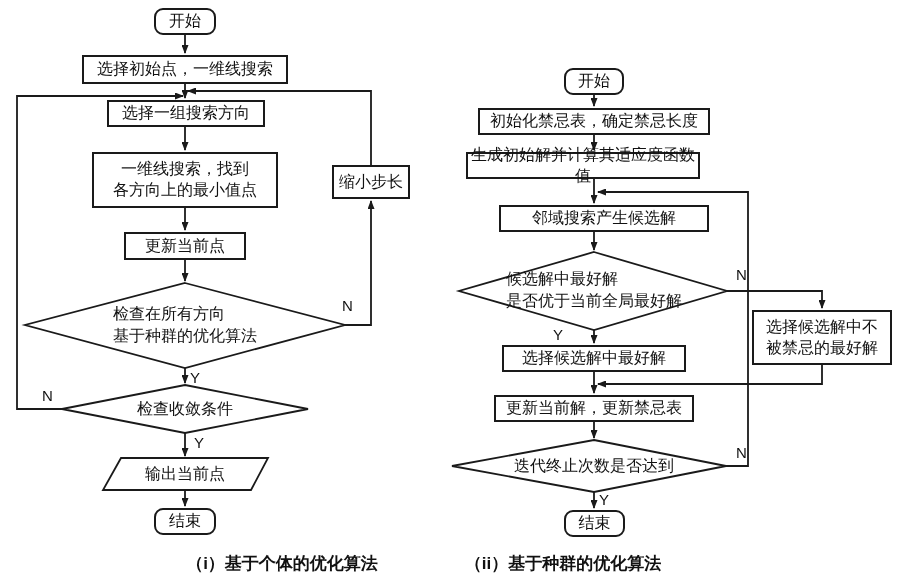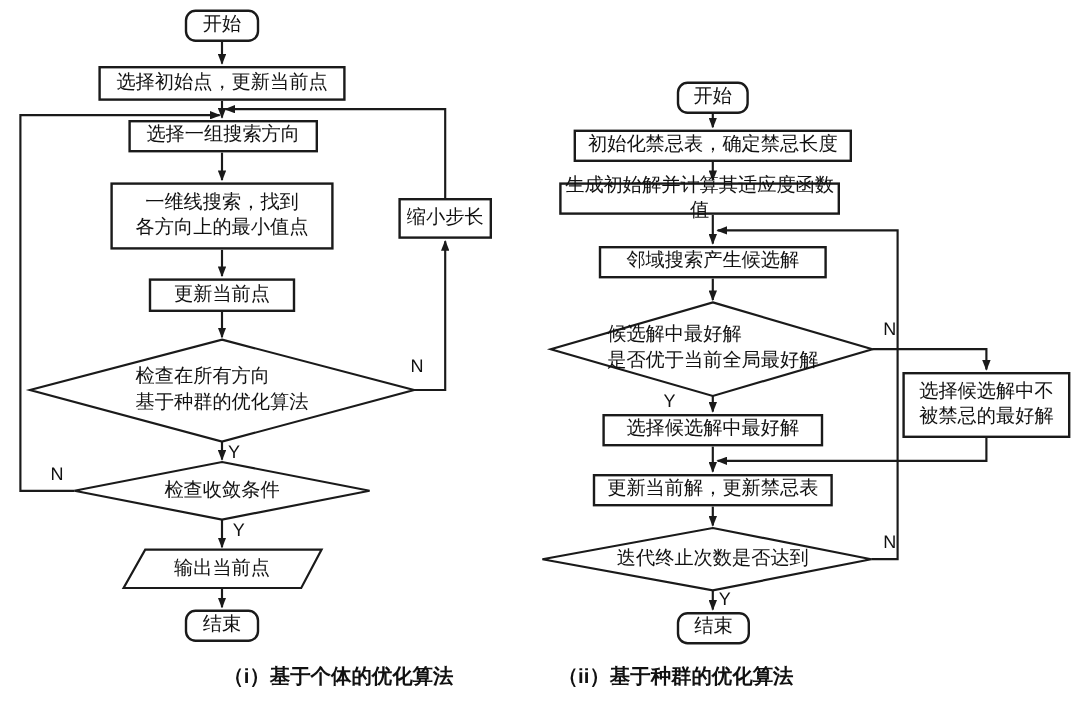--- a/index.html
+++ b/index.html
@@ -69,7 +69,7 @@
   </svg>
 
   <div class="node rounded" style="left:154px;top:8px;width:62px;height:27px">开始</div>
-  <div class="node" style="left:82px;top:55px;width:206px;height:29px">选择初始点，更新当前点</div>
+  <div class="node" style="left:82px;top:55px;width:206px;height:29px">选择初始点，一维线搜索</div>
   <div class="node" style="left:107px;top:100px;width:158px;height:27px">选择一组搜索方向</div>
   <div class="node" style="left:92px;top:152px;width:186px;height:56px">一维线搜索，找到
 各方向上的最小值点</div>

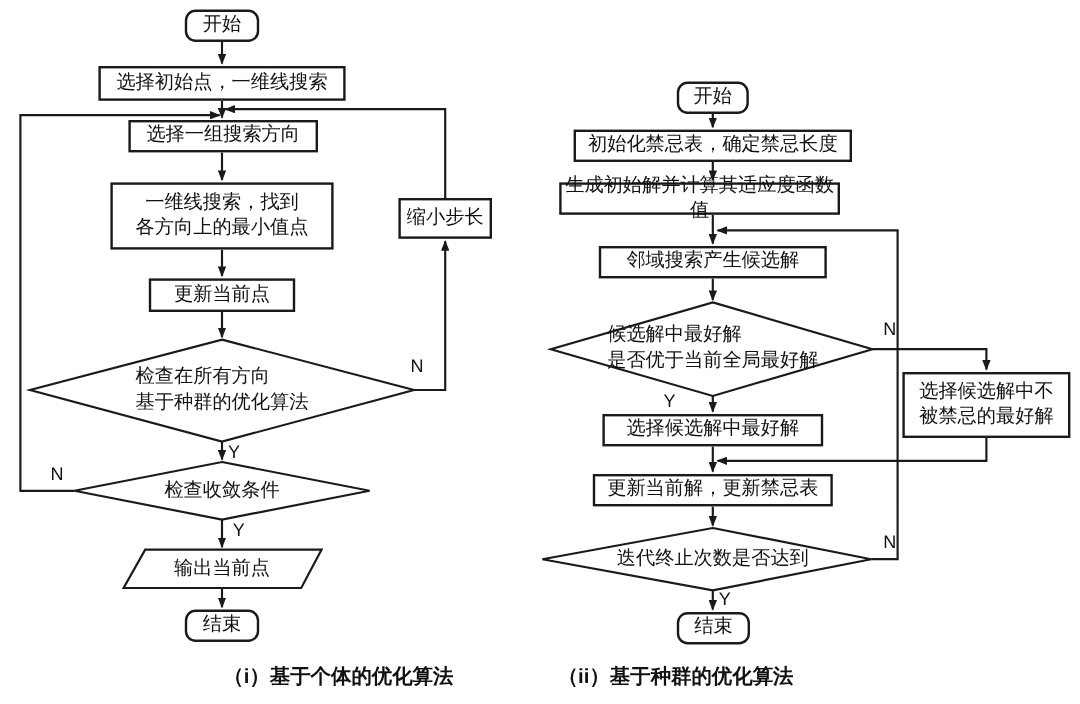--- a/index.html
+++ b/index.html
@@ -90,7 +90,7 @@
   <div class="node rounded" style="left:564px;top:68px;width:60px;height:27px">开始</div>
   <div class="node" style="left:478px;top:108px;width:232px;height:27px">初始化禁忌表，确定禁忌长度</div>
   <div class="node" style="left:466px;top:152px;width:234px;height:27px">生成初始解并计算其适应度函数值</div>
-  <div class="node" style="left:499px;top:205px;width:190px;height:27px">邻域搜索产生候选解</div>
+  <div class="node" style="left:499px;top:205px;width:210px;height:27px">邻域搜索产生候选解</div>
   <div class="node" style="left:752px;top:310px;width:140px;height:55px">选择候选解中不
 被禁忌的最好解</div>
   <div class="node" style="left:502px;top:345px;width:184px;height:27px">选择候选解中最好解</div>

